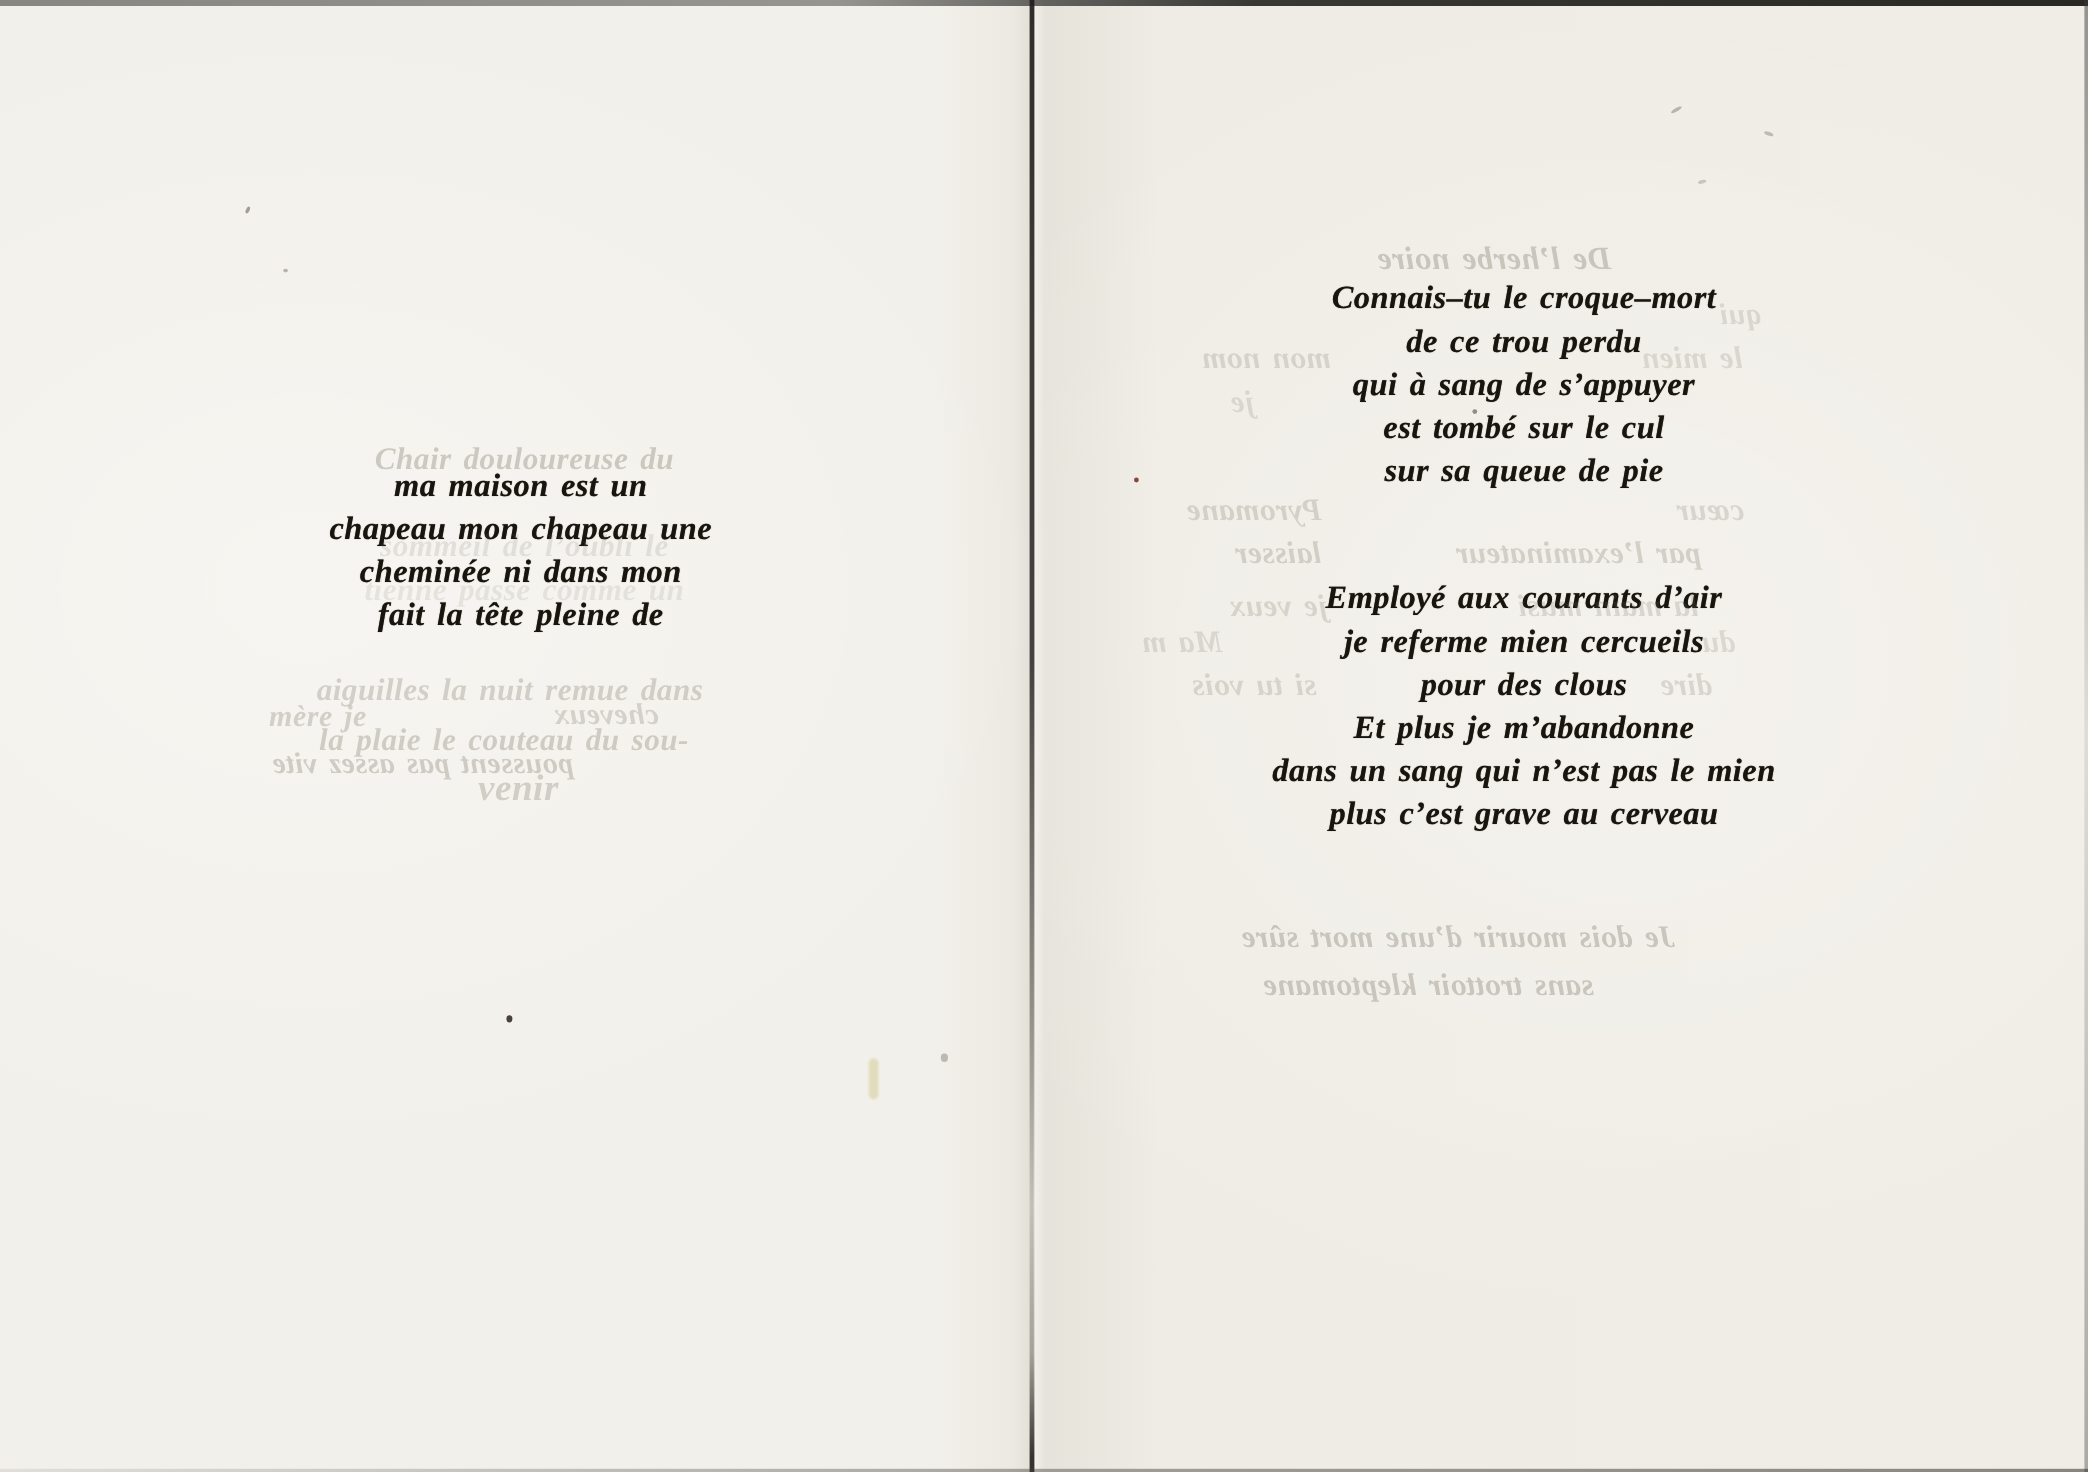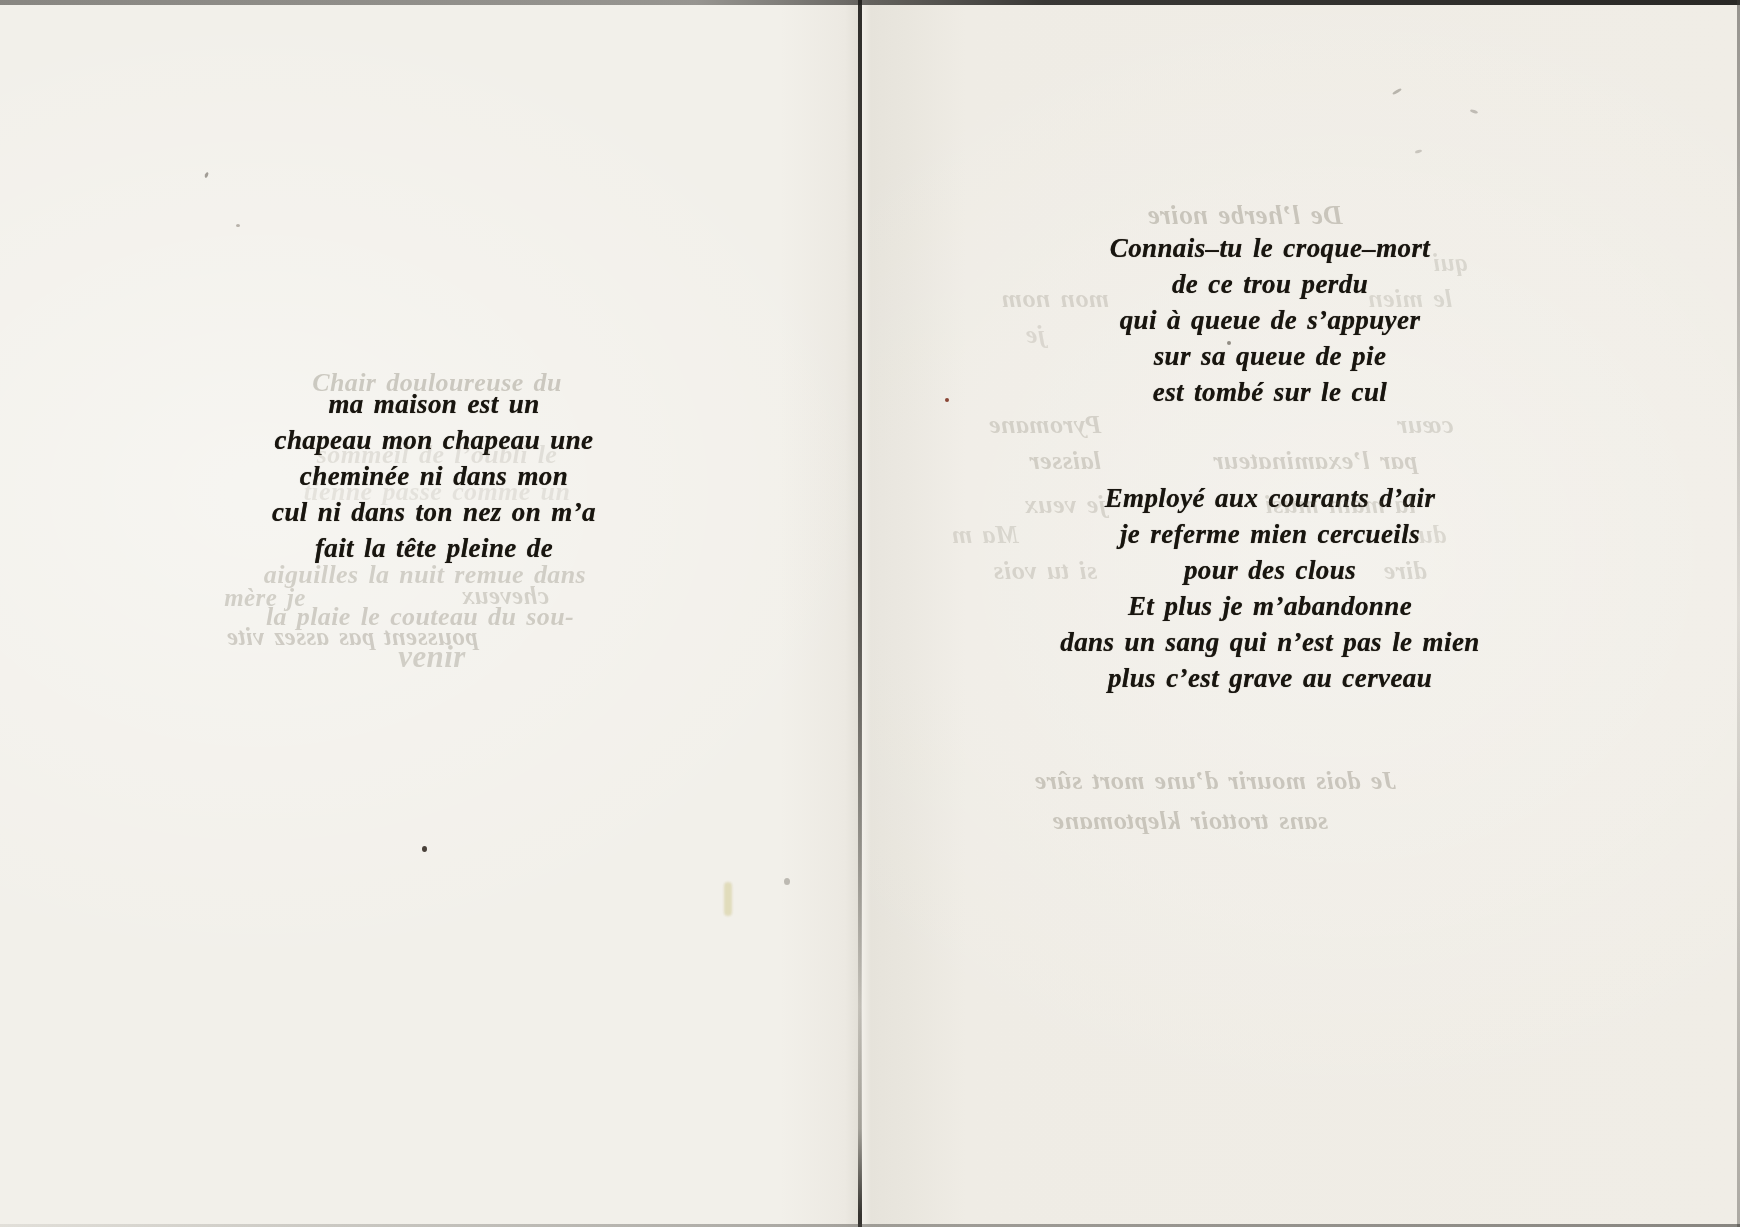--- a/index.html
+++ b/index.html
@@ -92,7 +92,7 @@
   <div id="poem-right-1" class="poem">
     <span class="ln">Connais–tu le croque–mort</span>
     <span class="ln">de ce trou perdu</span>
-    <span class="ln">qui à queue de s’appuyer</span>
+    <span class="ln">qui à sang de s’appuyer</span>
     <span class="ln">sur sa queue de pie</span>
     <span class="ln">est tombé sur le cul</span>
   </div>

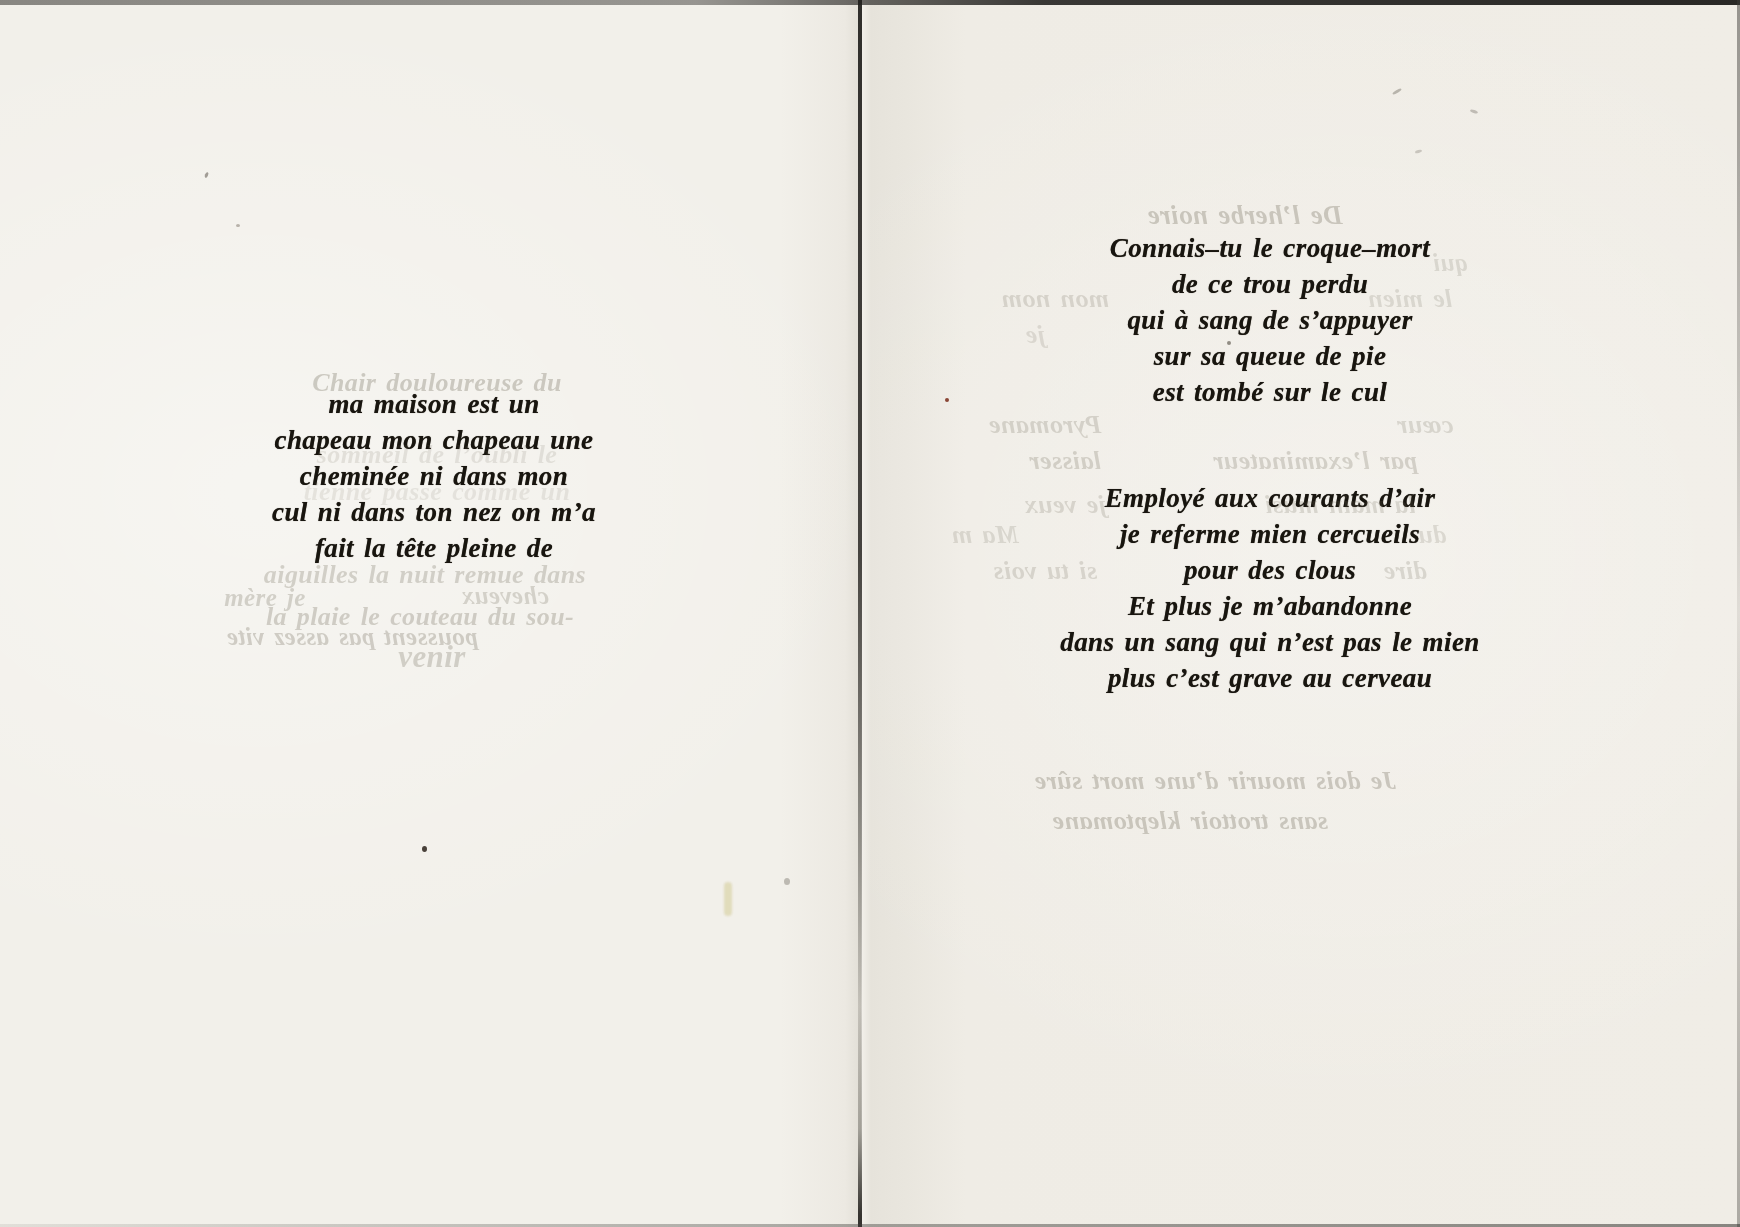--- a/index.html
+++ b/index.html
@@ -93,8 +93,8 @@
     <span class="ln">Connais–tu le croque–mort</span>
     <span class="ln">de ce trou perdu</span>
     <span class="ln">qui à sang de s’appuyer</span>
+    <span class="ln">est tombé sur le cul</span>
     <span class="ln">sur sa queue de pie</span>
-    <span class="ln">est tombé sur le cul</span>
   </div>
 
   <div id="poem-right-2" class="poem">

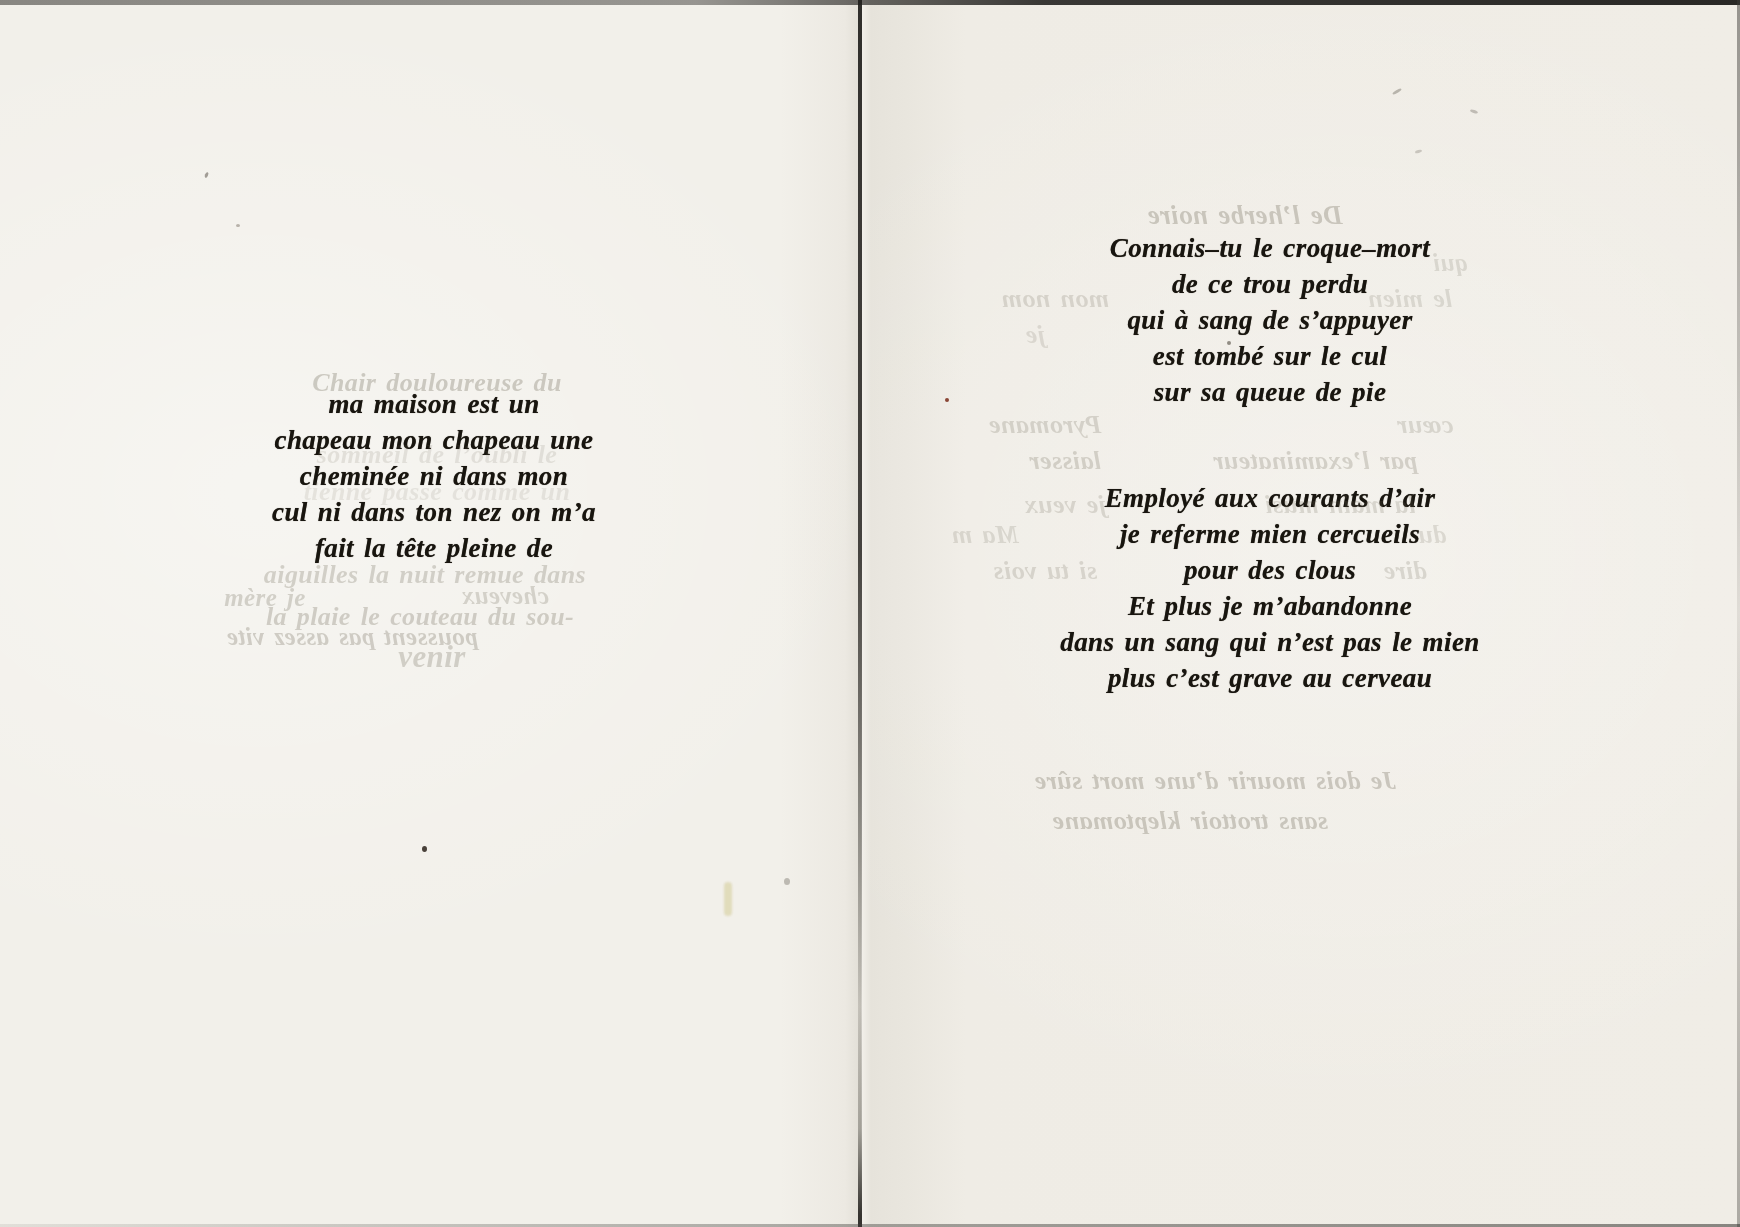--- a/index.html
+++ b/index.html
@@ -85,7 +85,6 @@
     <span class="ln">ma maison est un</span>
     <span class="ln">chapeau mon chapeau une</span>
     <span class="ln">cheminée ni dans mon</span>
-    <span class="ln">cul ni dans ton nez on m’a</span>
     <span class="ln">fait la tête pleine de</span>
   </div>
 

